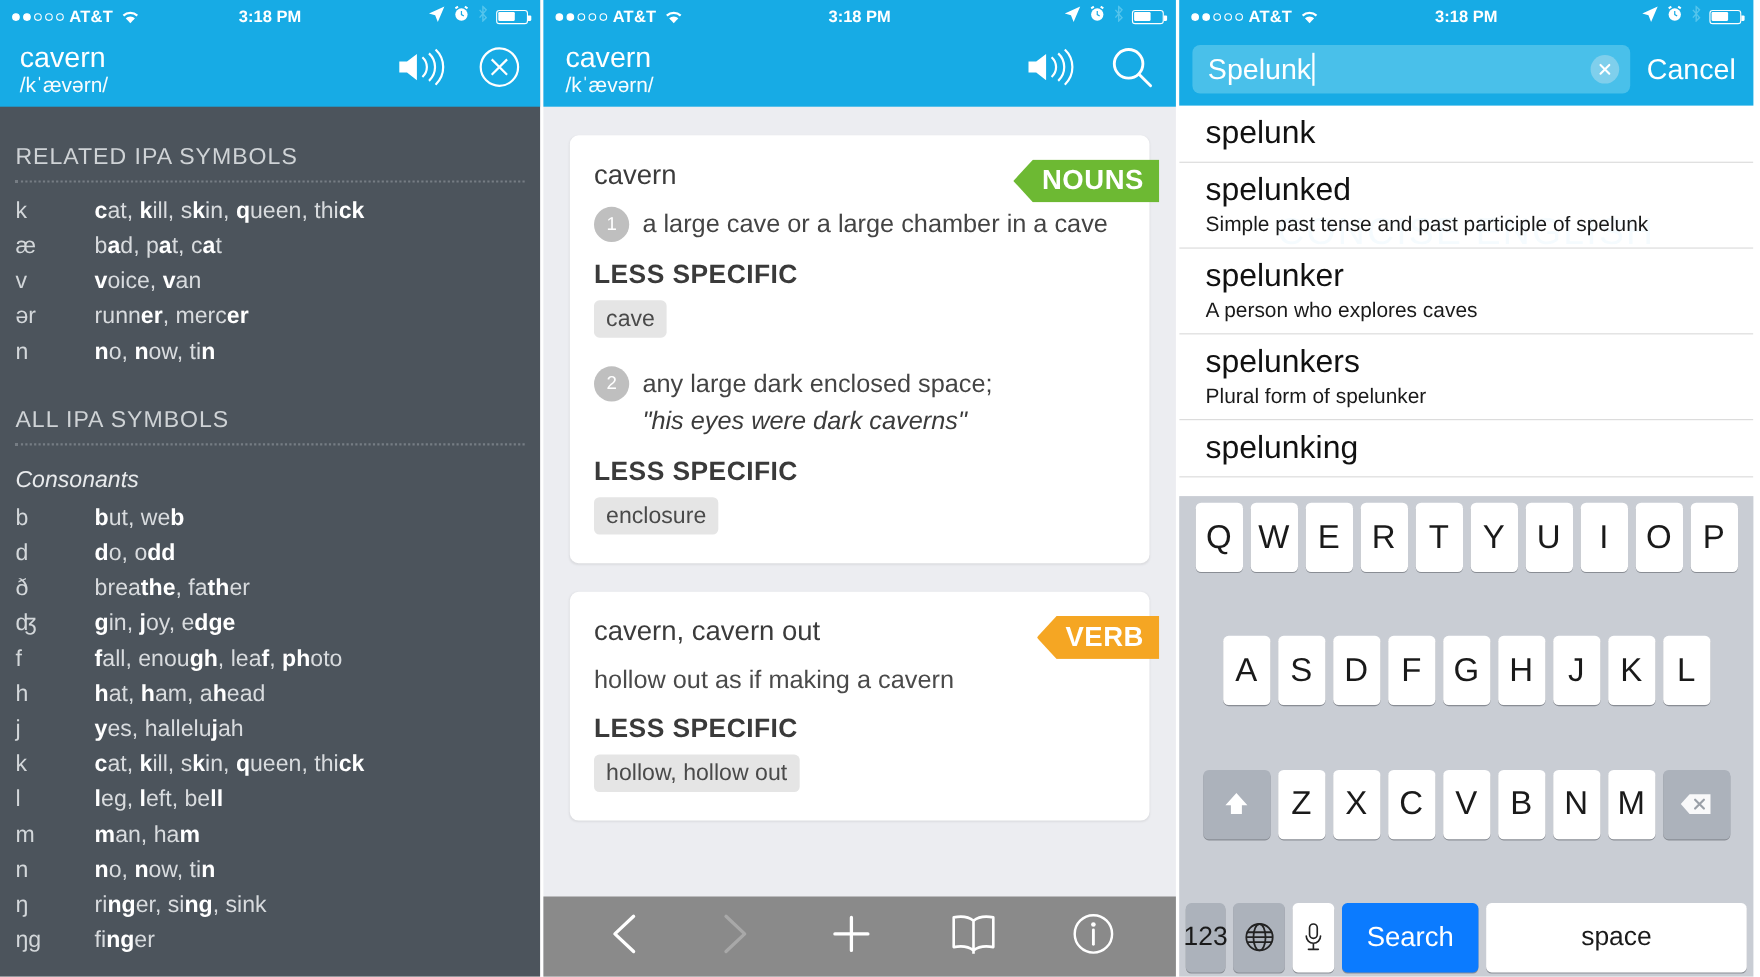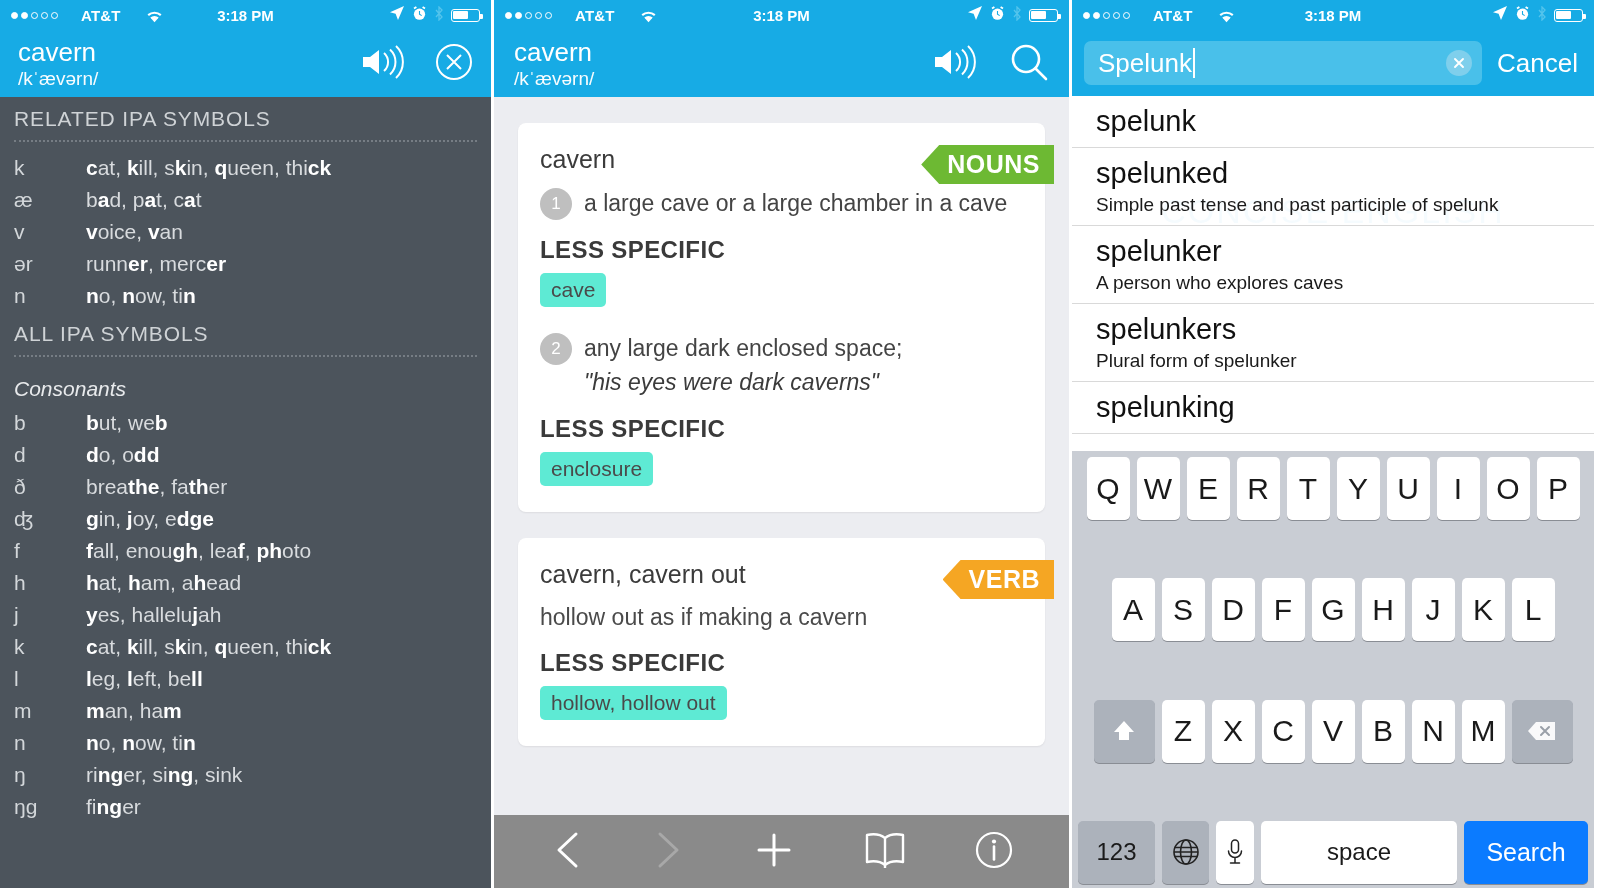--- a/index.html
+++ b/index.html
@@ -18,7 +18,7 @@
     font-size: 16px; font-weight: bold; position: relative;
     flex: none;
   }
-  .sb-left { display: flex; align-items: center; gap: 23px; }
+  .sb-left { display: flex; align-items: center; gap: 5px; }
   .dots { display: flex; gap: 3px; align-items: center; }
   .dot { width: 7px; height: 7px; border-radius: 50%; border: 1.2px solid #fff; }
   .dot.f { background: #fff; }

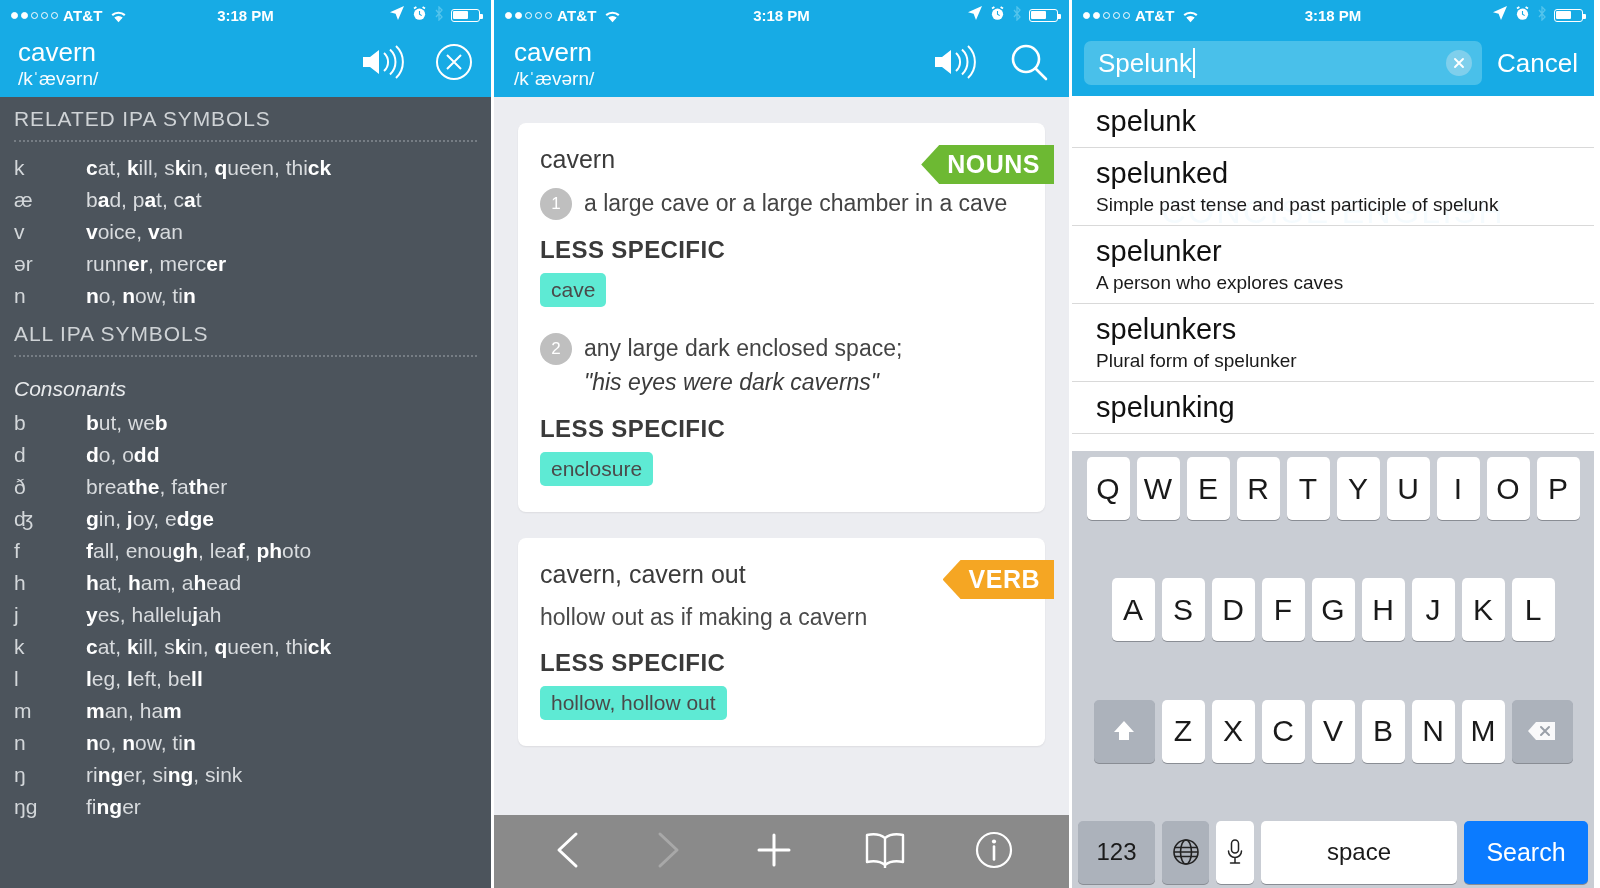--- a/index.html
+++ b/index.html
@@ -52,7 +52,7 @@
   .ipa-body { flex: 1; overflow: hidden; padding: 0 14px; color: #fff; }
   .sec-head {
     font-size: 21px; letter-spacing: .9px; color: #cfd3d6; font-weight: 300;
-    padding: 10px 0 9px 0;
+    padding: 34px 0 9px 0;
   }
   .dashline { border-bottom: 2px dotted #767d84; margin-bottom: 10px; }
   .subhead { font-size: 21px; font-style: italic; color: #e8eaec; padding: 10px 0 6px 0; }

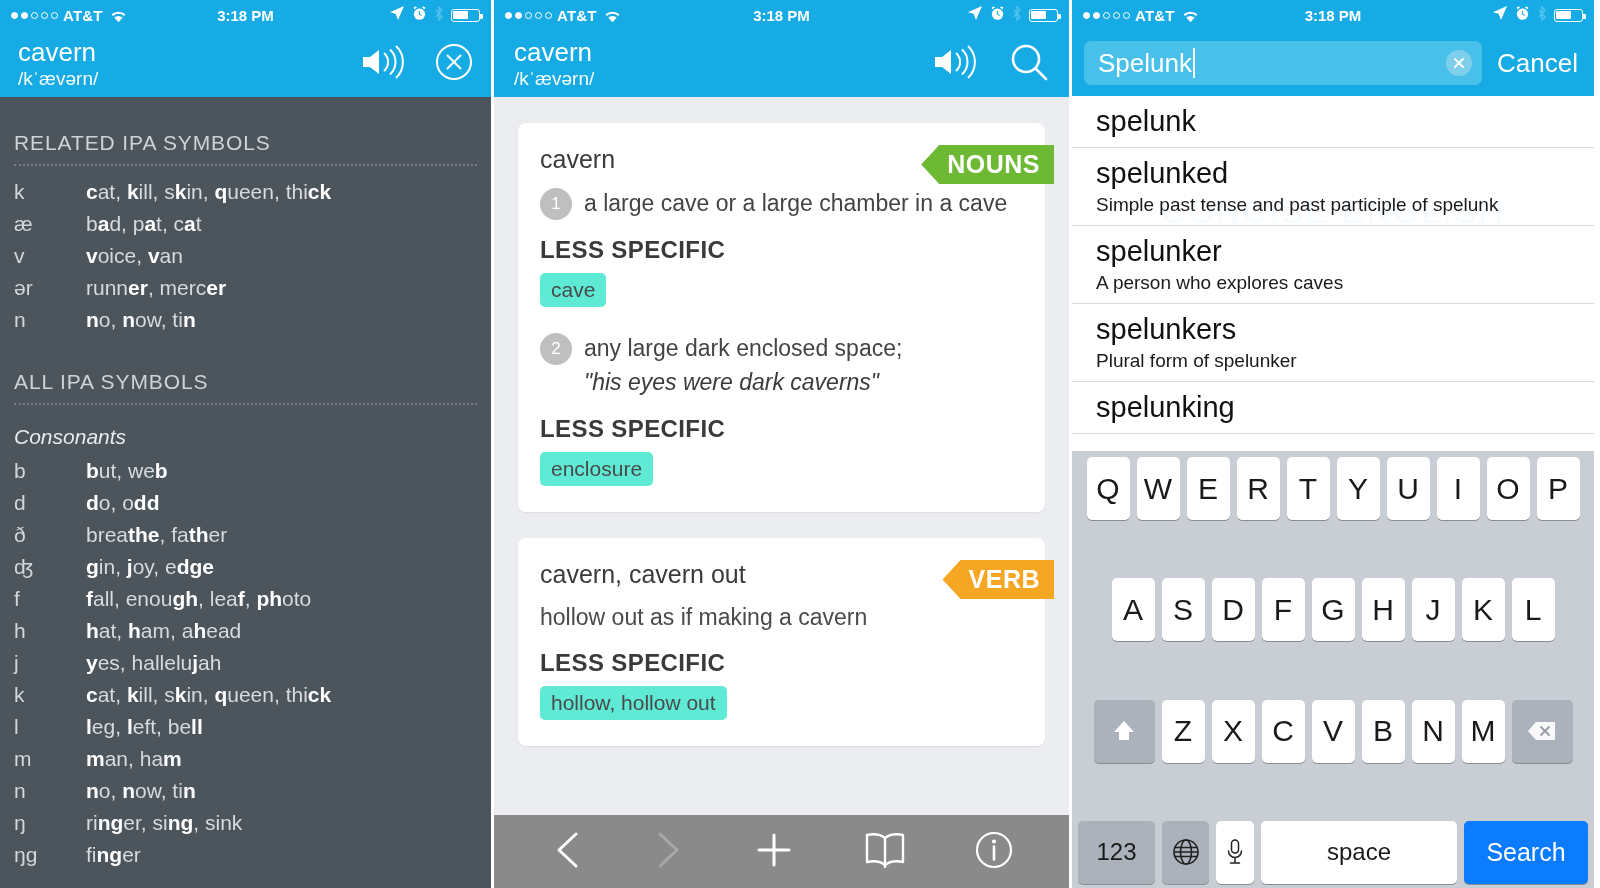--- a/index.html
+++ b/index.html
@@ -99,7 +99,7 @@
     margin: 16px 0 9px 0;
   }
   .chip {
-    display: inline-block; background: #5eead4; color: #4a4a4a;
+    display: inline-block; background: #e5e5e5; color: #4a4a4a;
     border-radius: 5px; padding: 5px 11px; font-size: 21px;
   }
   .verbdef { font-size: 23px; color: #4a4a4a; line-height: 32px; }

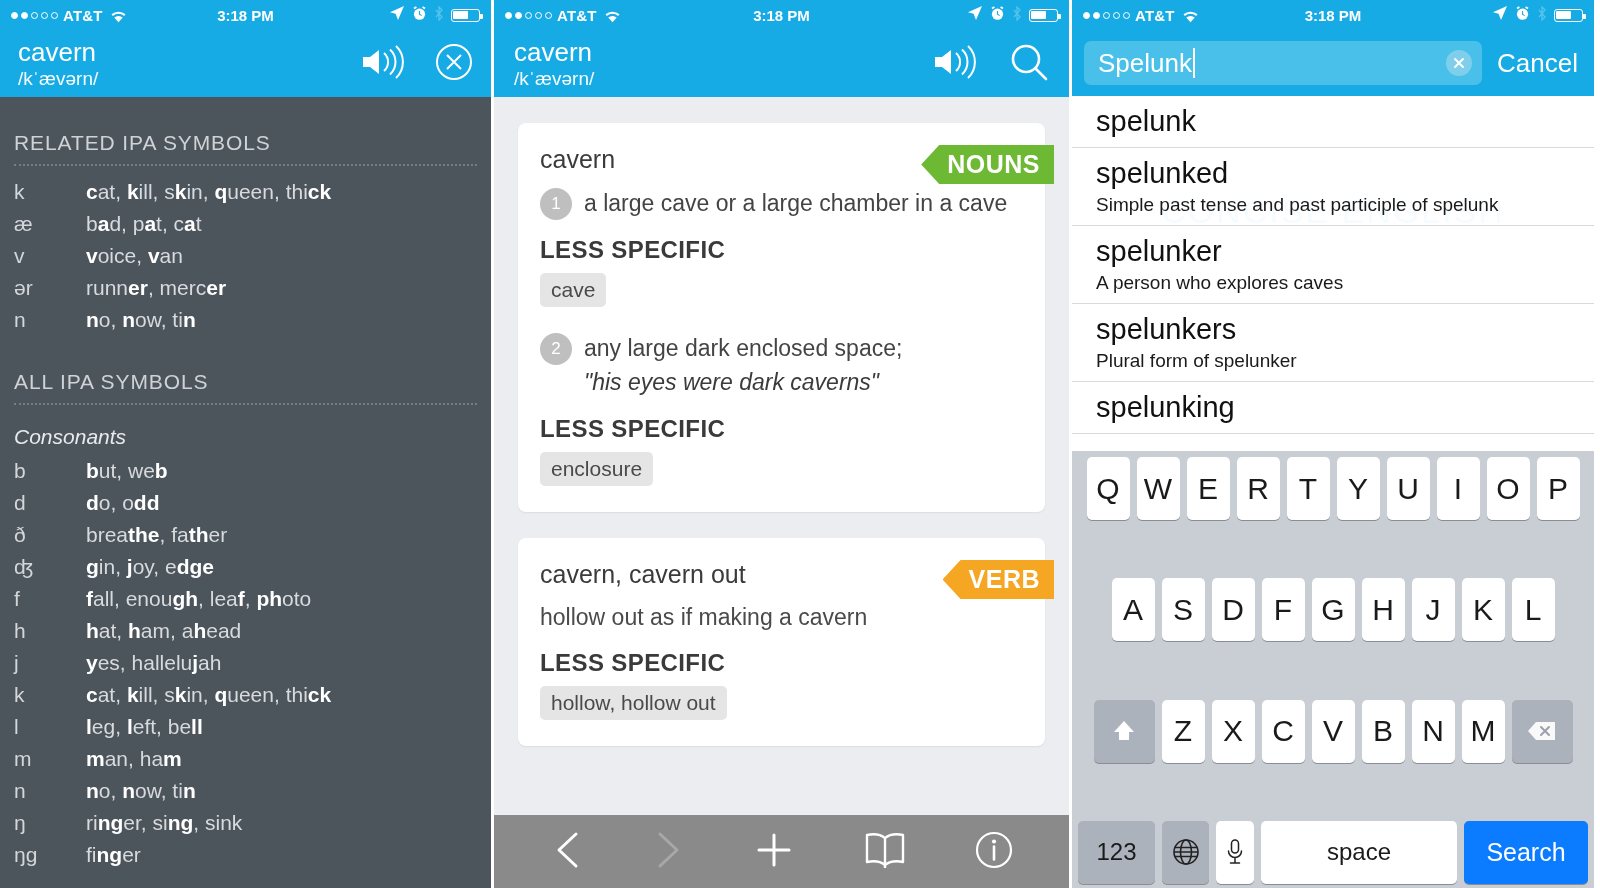--- a/index.html
+++ b/index.html
@@ -153,7 +153,7 @@
   .key.gray { background: #ACB2BB; box-shadow: 0 1px 0 #898D94; width: 61px; }
   .key.space { flex: 1; font-size: 24px; }
   .key.search { background: #0B7BFF; color: #fff; font-size: 25px; width: 124px; }
-  .key.k123 { width: 77px; font-size: 24px; }
+  .key.k123 { width: 36px; font-size: 24px; }
 </style>
 </head>
 <body>

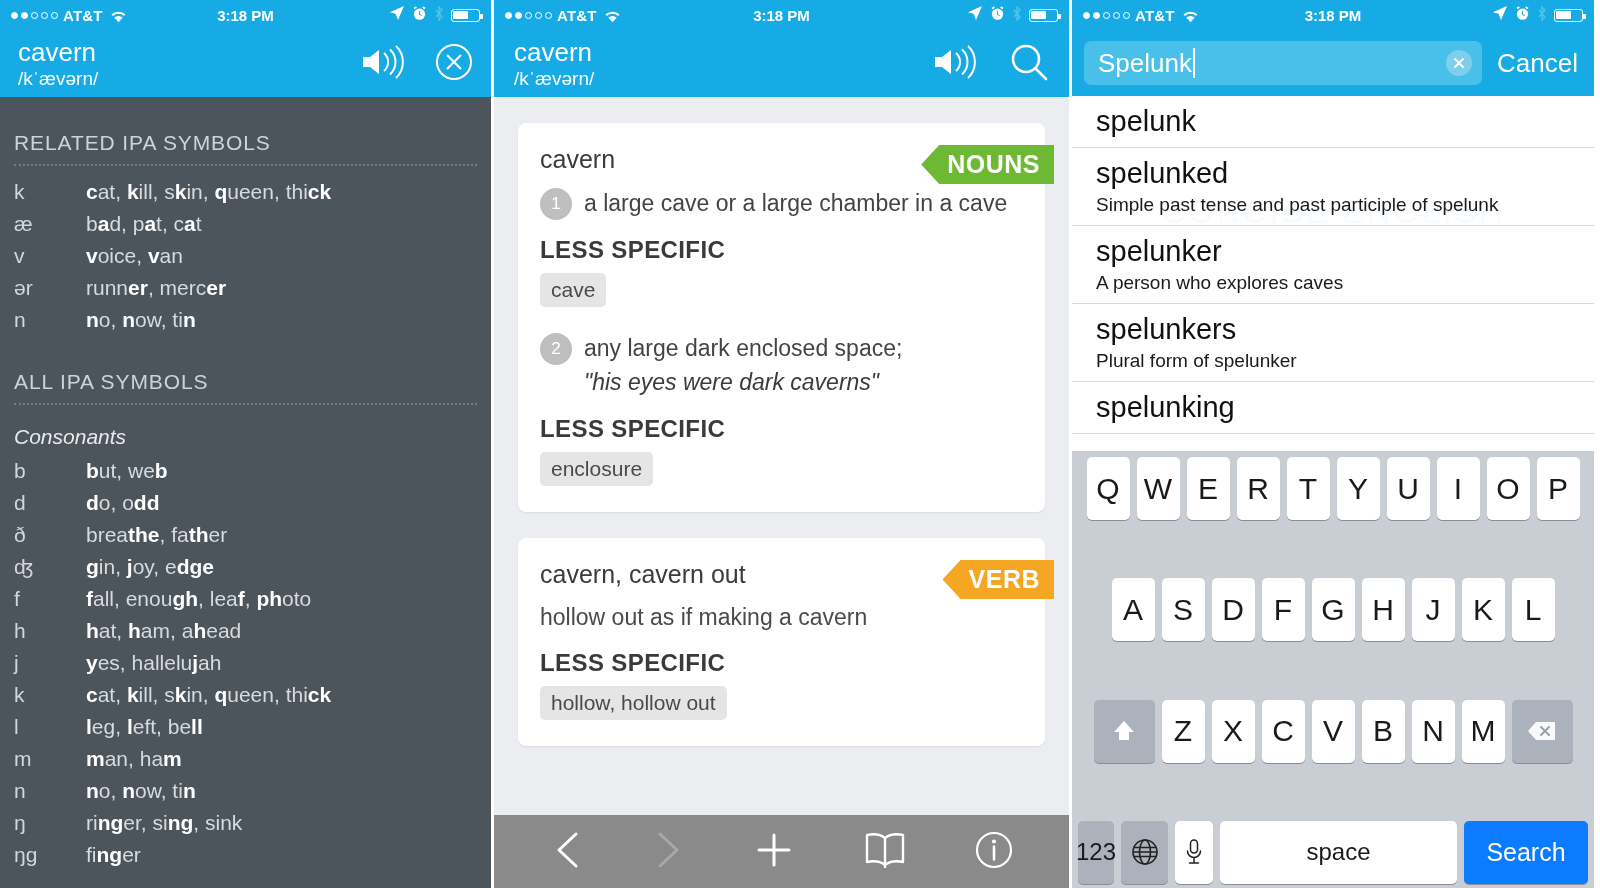--- a/index.html
+++ b/index.html
@@ -587,8 +587,8 @@
               <path d="M3.5 13a6.5 6.5 0 0 0 13 0M10 19.5V25M5.5 25h9" stroke="#222" stroke-width="1.5" fill="none" stroke-linecap="round"></path>
             </svg>
         </div>
+        <div class="key search">Search</div>
         <div class="key space">space</div>
-        <div class="key search">Search</div>
       </div>
     </div>
   </div>

